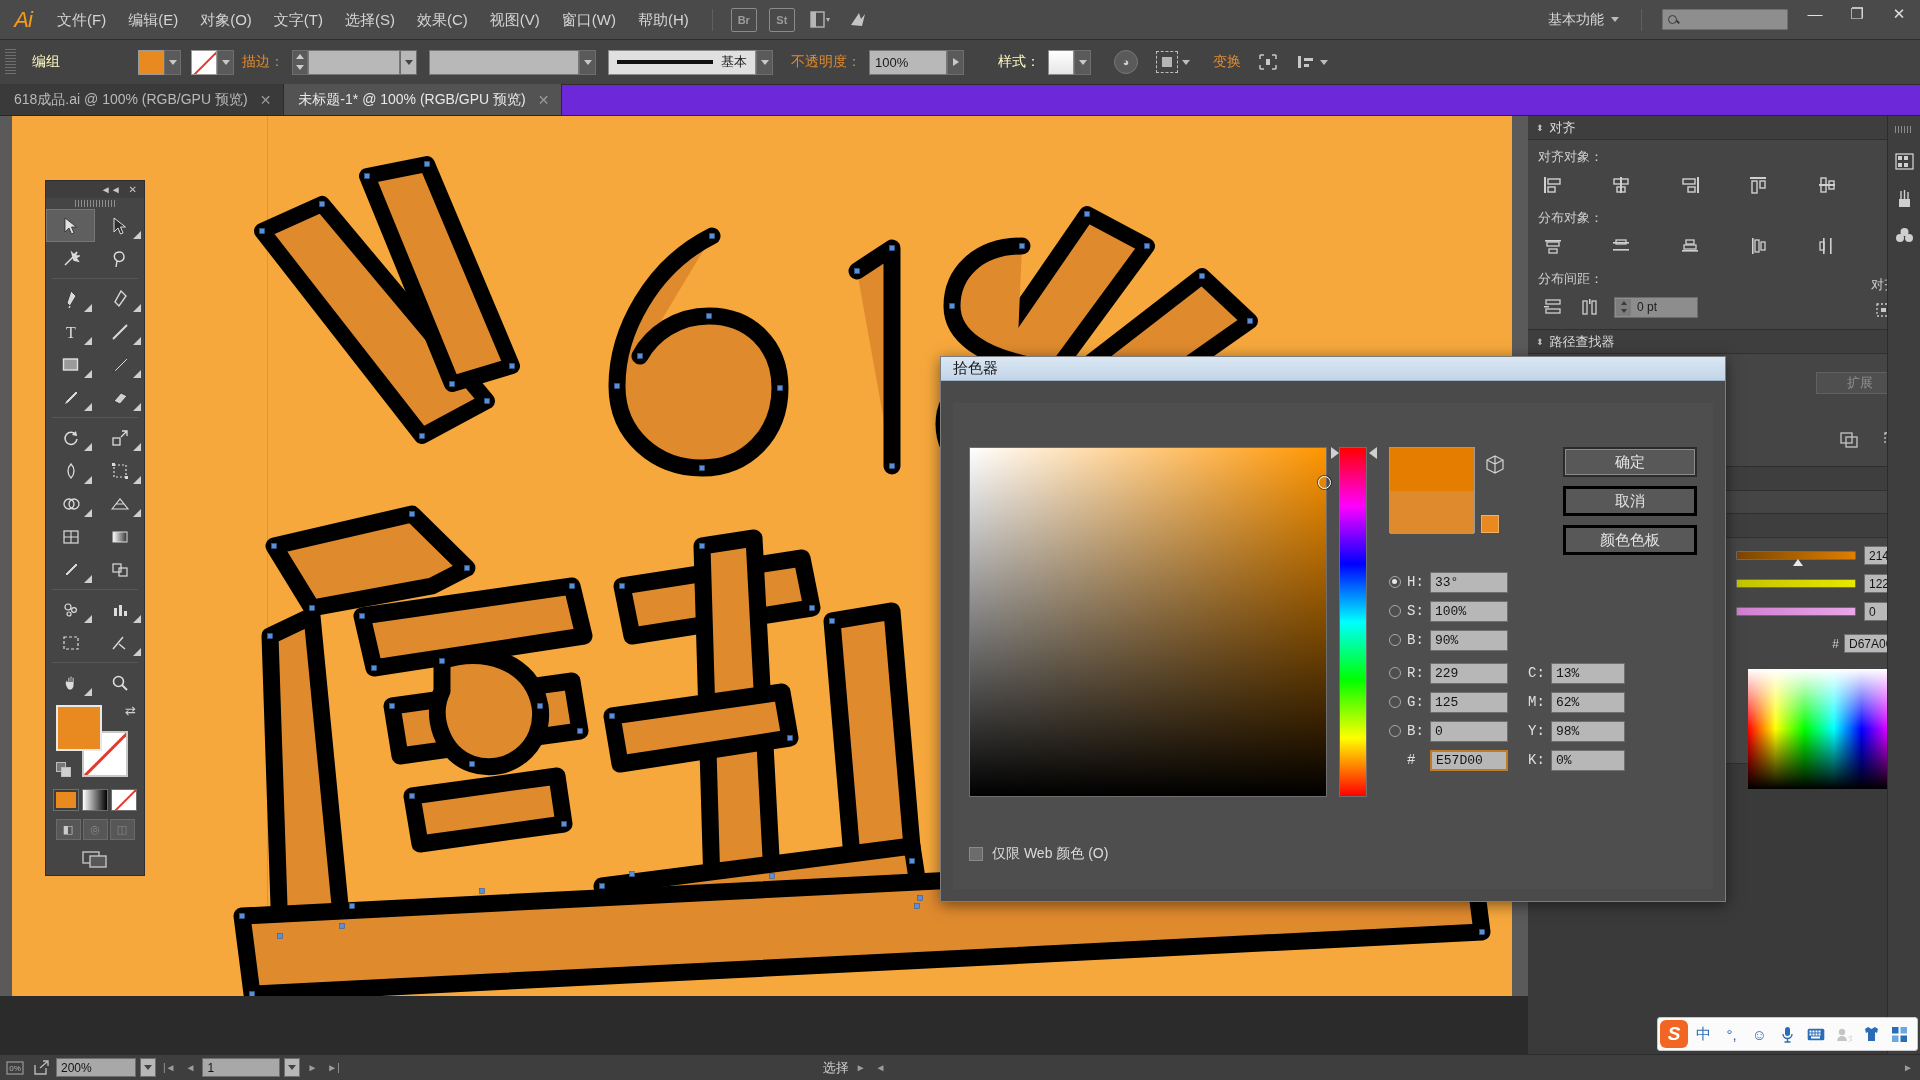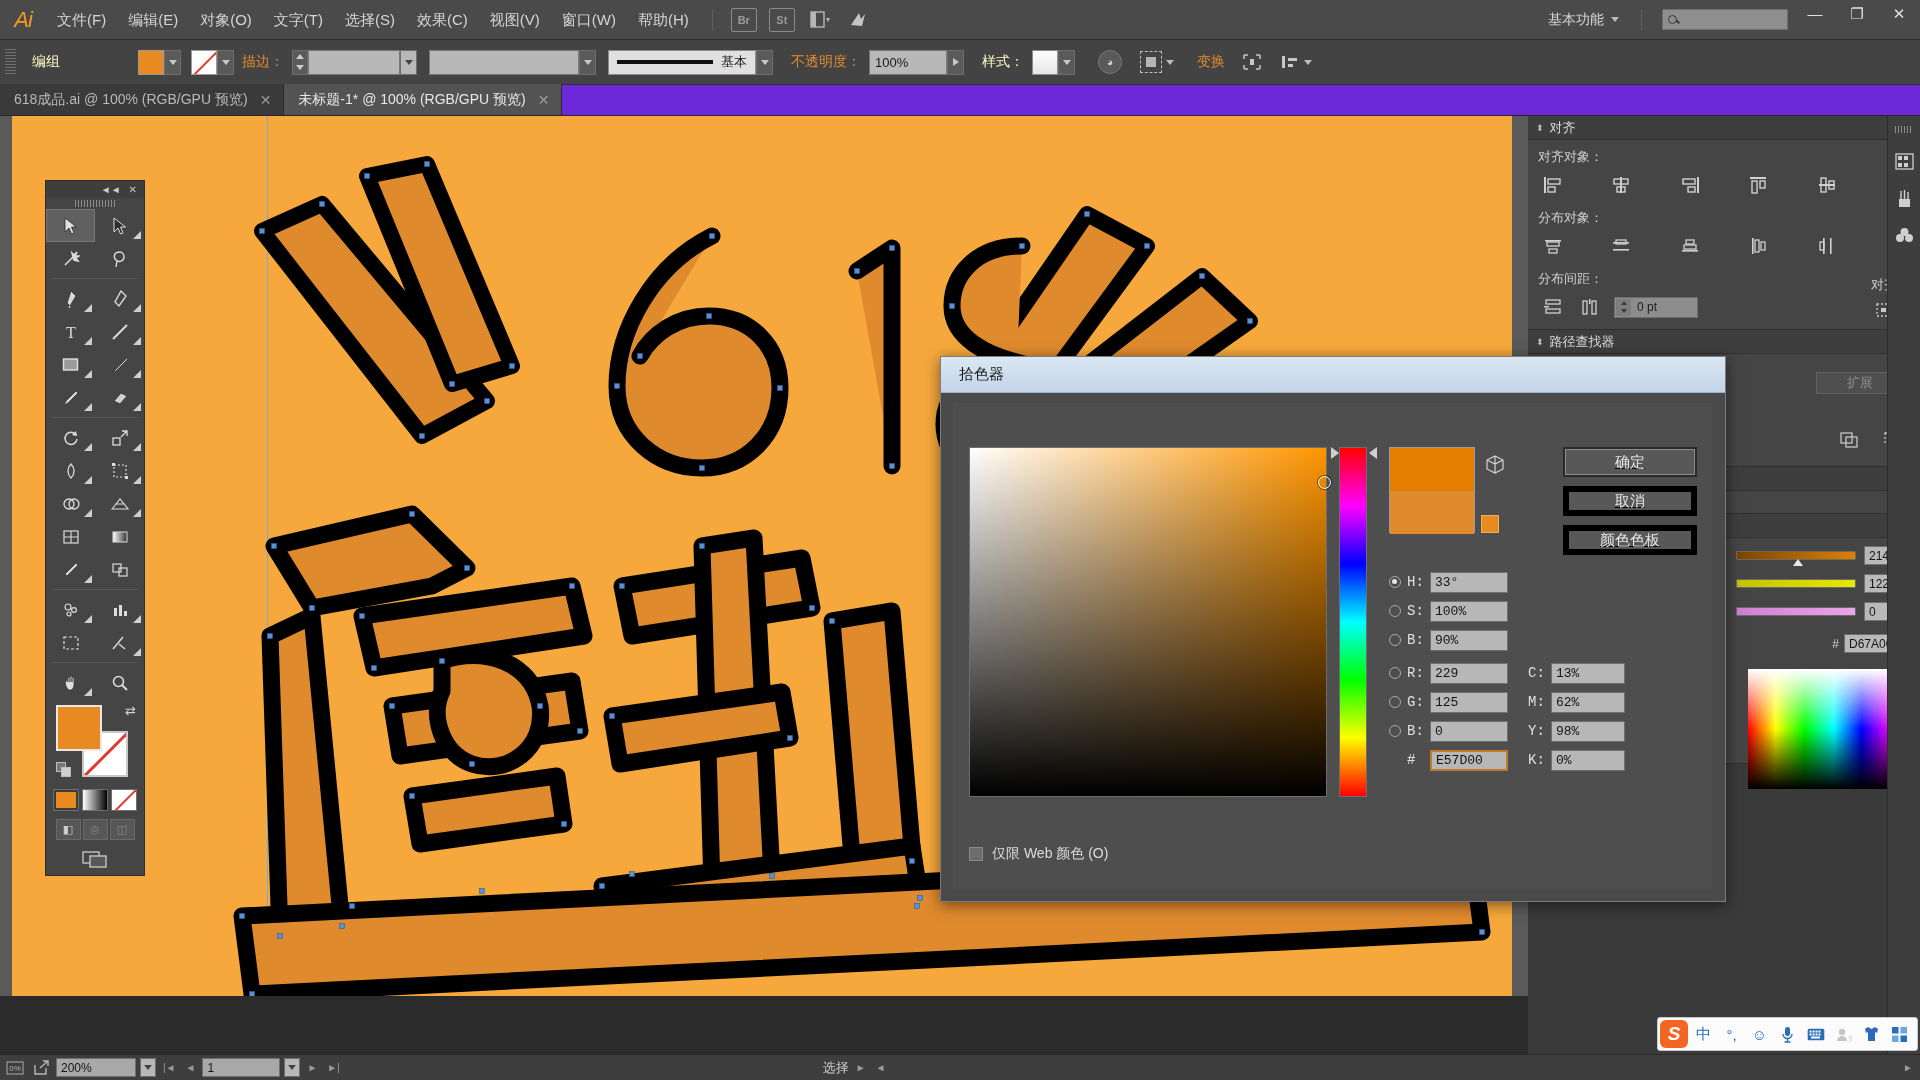--- a/index.html
+++ b/index.html
@@ -498,7 +498,7 @@
     <div class="dd-arrow">
         <i style="border-top:none;border-left:6px solid #c8c8c8;border-top:4px solid transparent;border-bottom:4px solid transparent;border-right:none"></i>
       </div>
-    <div class="opt-label" style="margin-left:10px">样式：</div>
+    <div class="opt-label" style="margin-left:26px">样式：</div>
     <div class="style-sw"></div>
     <div class="dd-arrow">
         <i></i>

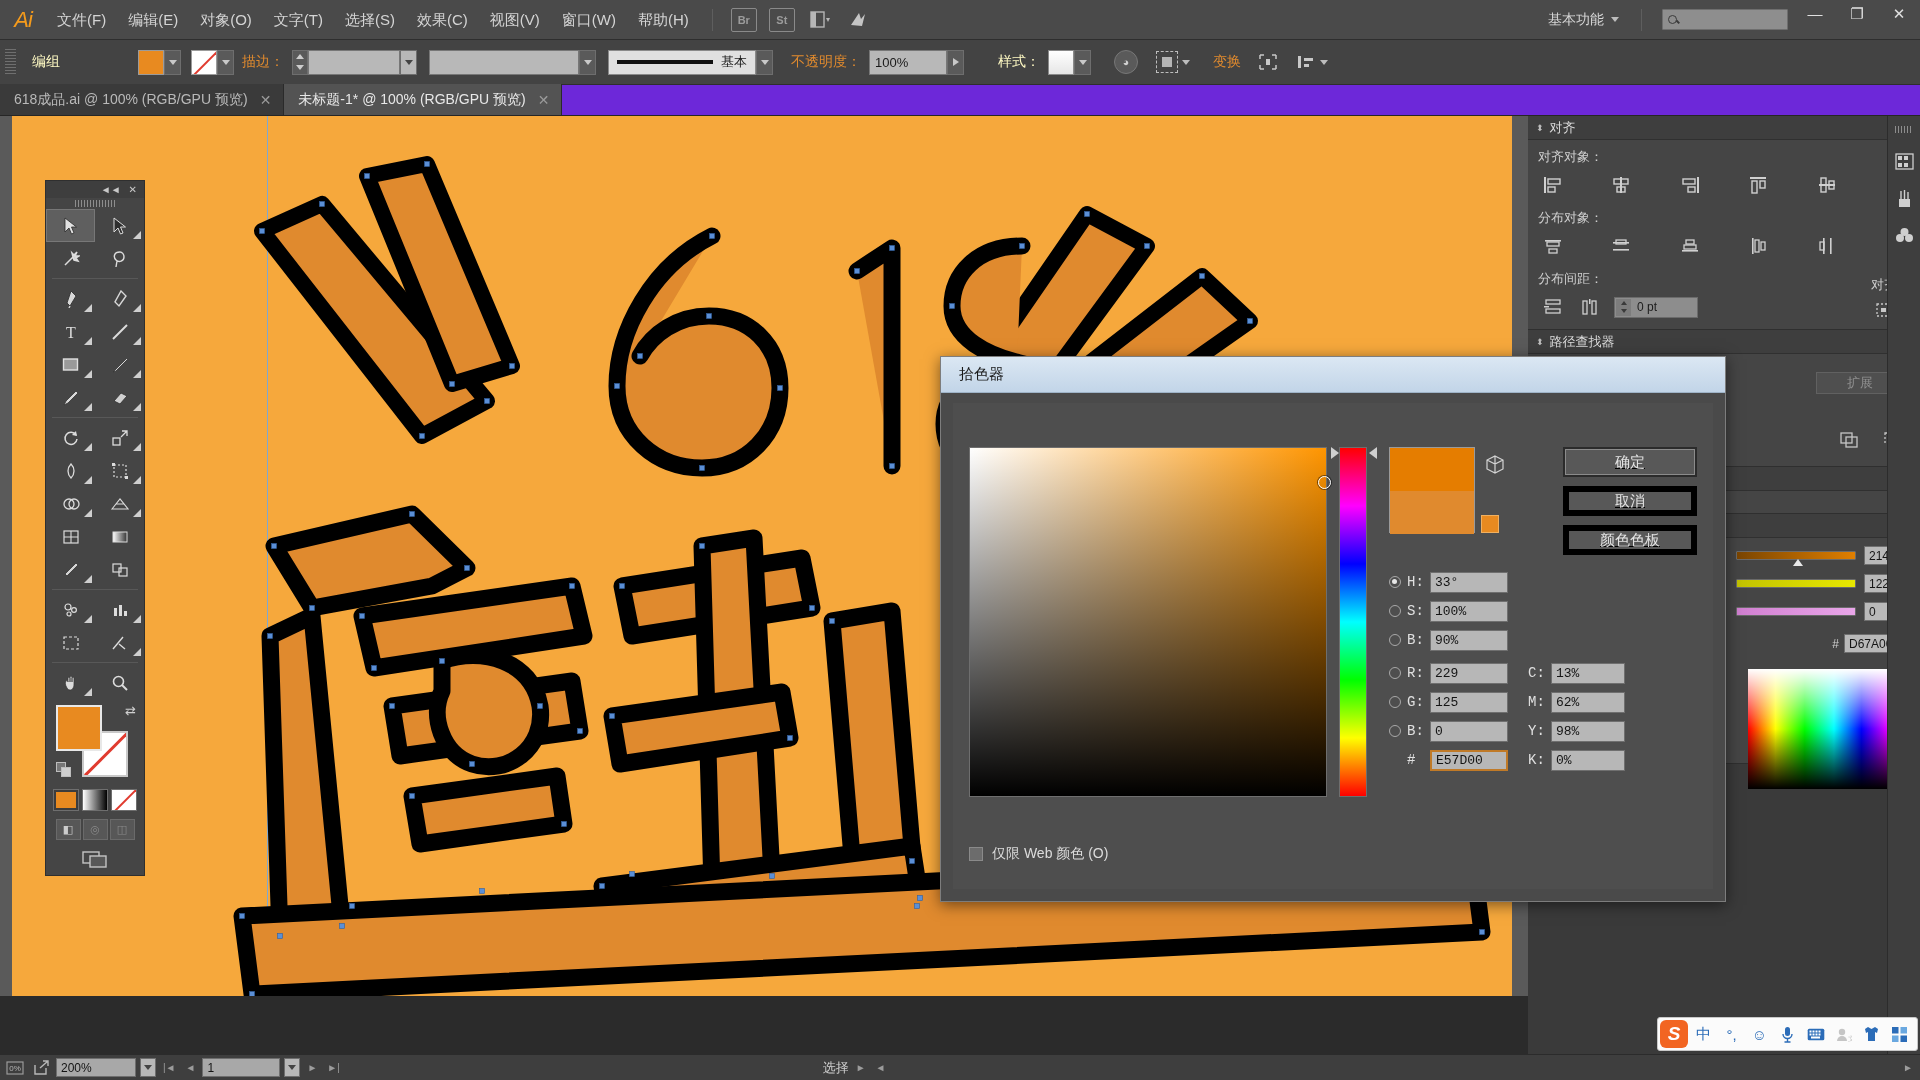--- a/index.html
+++ b/index.html
@@ -353,8 +353,8 @@
     box-shadow: 0 3px 14px rgba(0,0,0,.5);
   }
   .cp-title {
-    height: 36px; background: linear-gradient(to bottom,#dbe7f3,#c2d5e8);
-    display:flex; align-items:center; padding-left: 18px;
+    height: 24px; background: linear-gradient(to bottom,#dbe7f3,#c2d5e8);
+    display:flex; align-items:center; padding-left: 12px;
     color:#1a1a1a; font-size: 15px; border-bottom: 1px solid #9fb4c8;
   }
   .cp-body { position:absolute; left: 12px; top: 46px; right: 12px; bottom: 12px; background:#4e4e4e; padding: 14px 16px; }

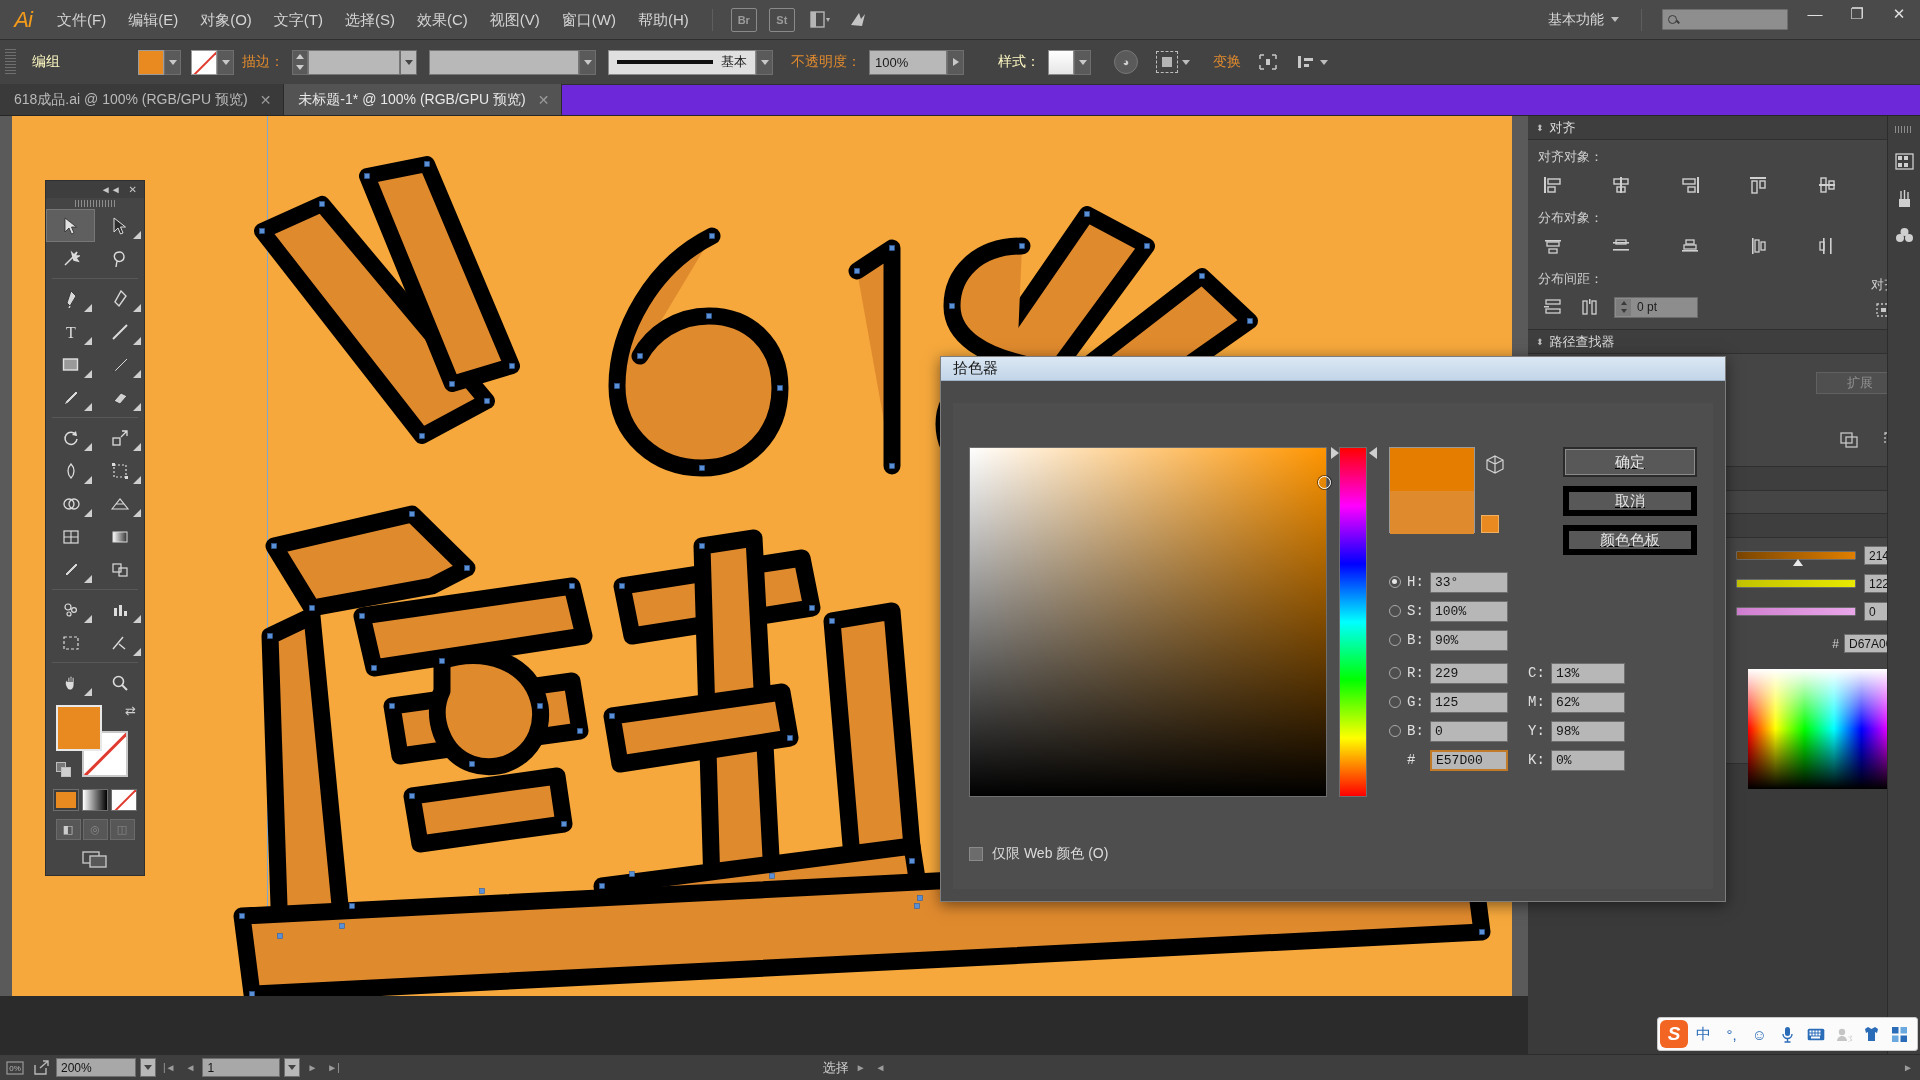--- a/index.html
+++ b/index.html
@@ -382,7 +382,7 @@
   .cp-prev-old { height: 43px; }
   .cp-cube { position:absolute; left: 532px; top: 52px; color:#d8d8d8; font-size: 17px; }
   .cp-outofweb { position:absolute; left: 528px; top: 112px; width: 18px; height: 18px; background:#e88a20; border:1px solid #f0b060; }
-  .cp-buttons { position:absolute; right: 16px; top: 44px; width: 134px; text-decoration: underline; }
+  .cp-buttons { position:absolute; right: 16px; top: 44px; width: 134px; }
   .cp-btn {
     width: 134px; height: 30px; margin-bottom: 9px;
     background: #585858; border:6px solid #000000; color:#e4e4e4; font-size:15px;

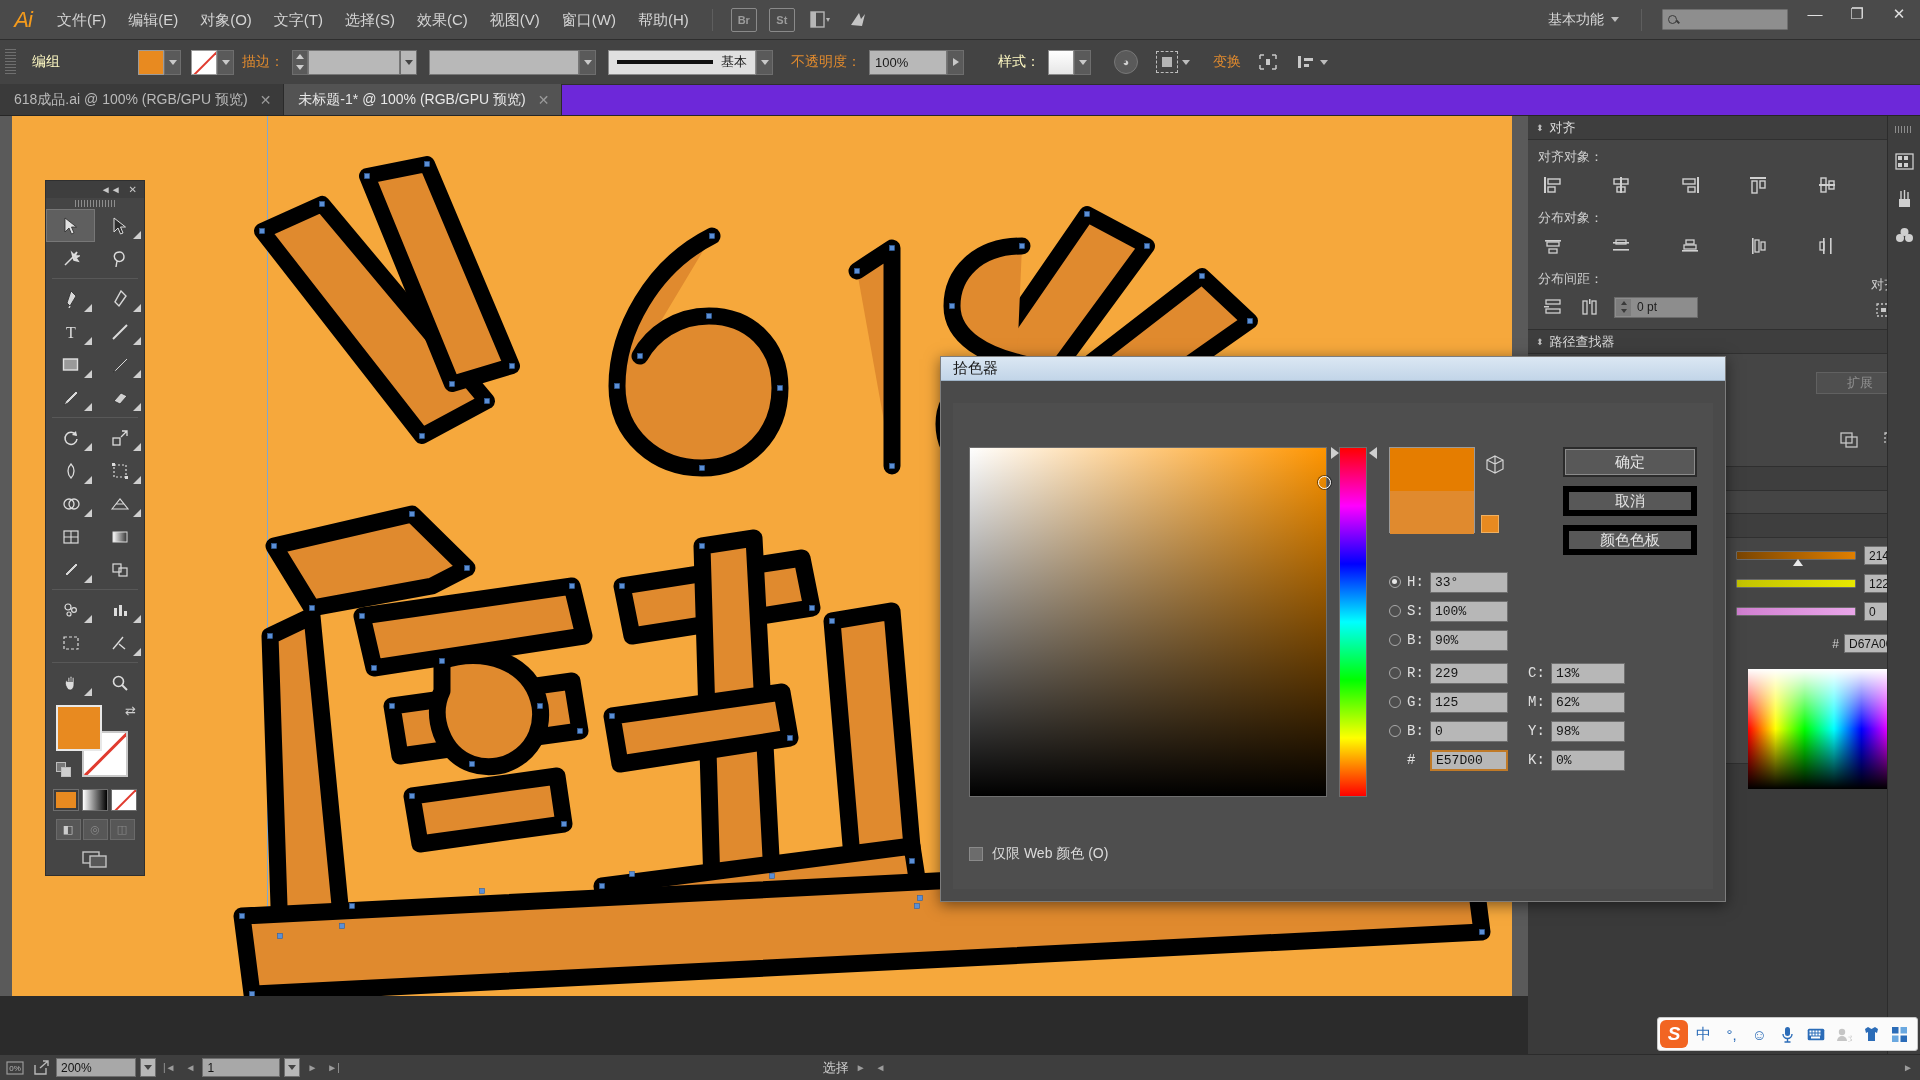--- a/index.html
+++ b/index.html
@@ -385,7 +385,7 @@
   .cp-buttons { position:absolute; right: 16px; top: 44px; width: 134px; }
   .cp-btn {
     width: 134px; height: 30px; margin-bottom: 9px;
-    background: #585858; border:6px solid #000000; color:#e4e4e4; font-size:15px;
+    background: #585858; border:3px solid #000000; color:#e4e4e4; font-size:15px;
     display:flex;align-items:center;justify-content:center;
   }
   .cp-btn.primary { border: 2px solid #2b2b2b; box-shadow: inset 0 0 0 1px #8b8b8b; }

